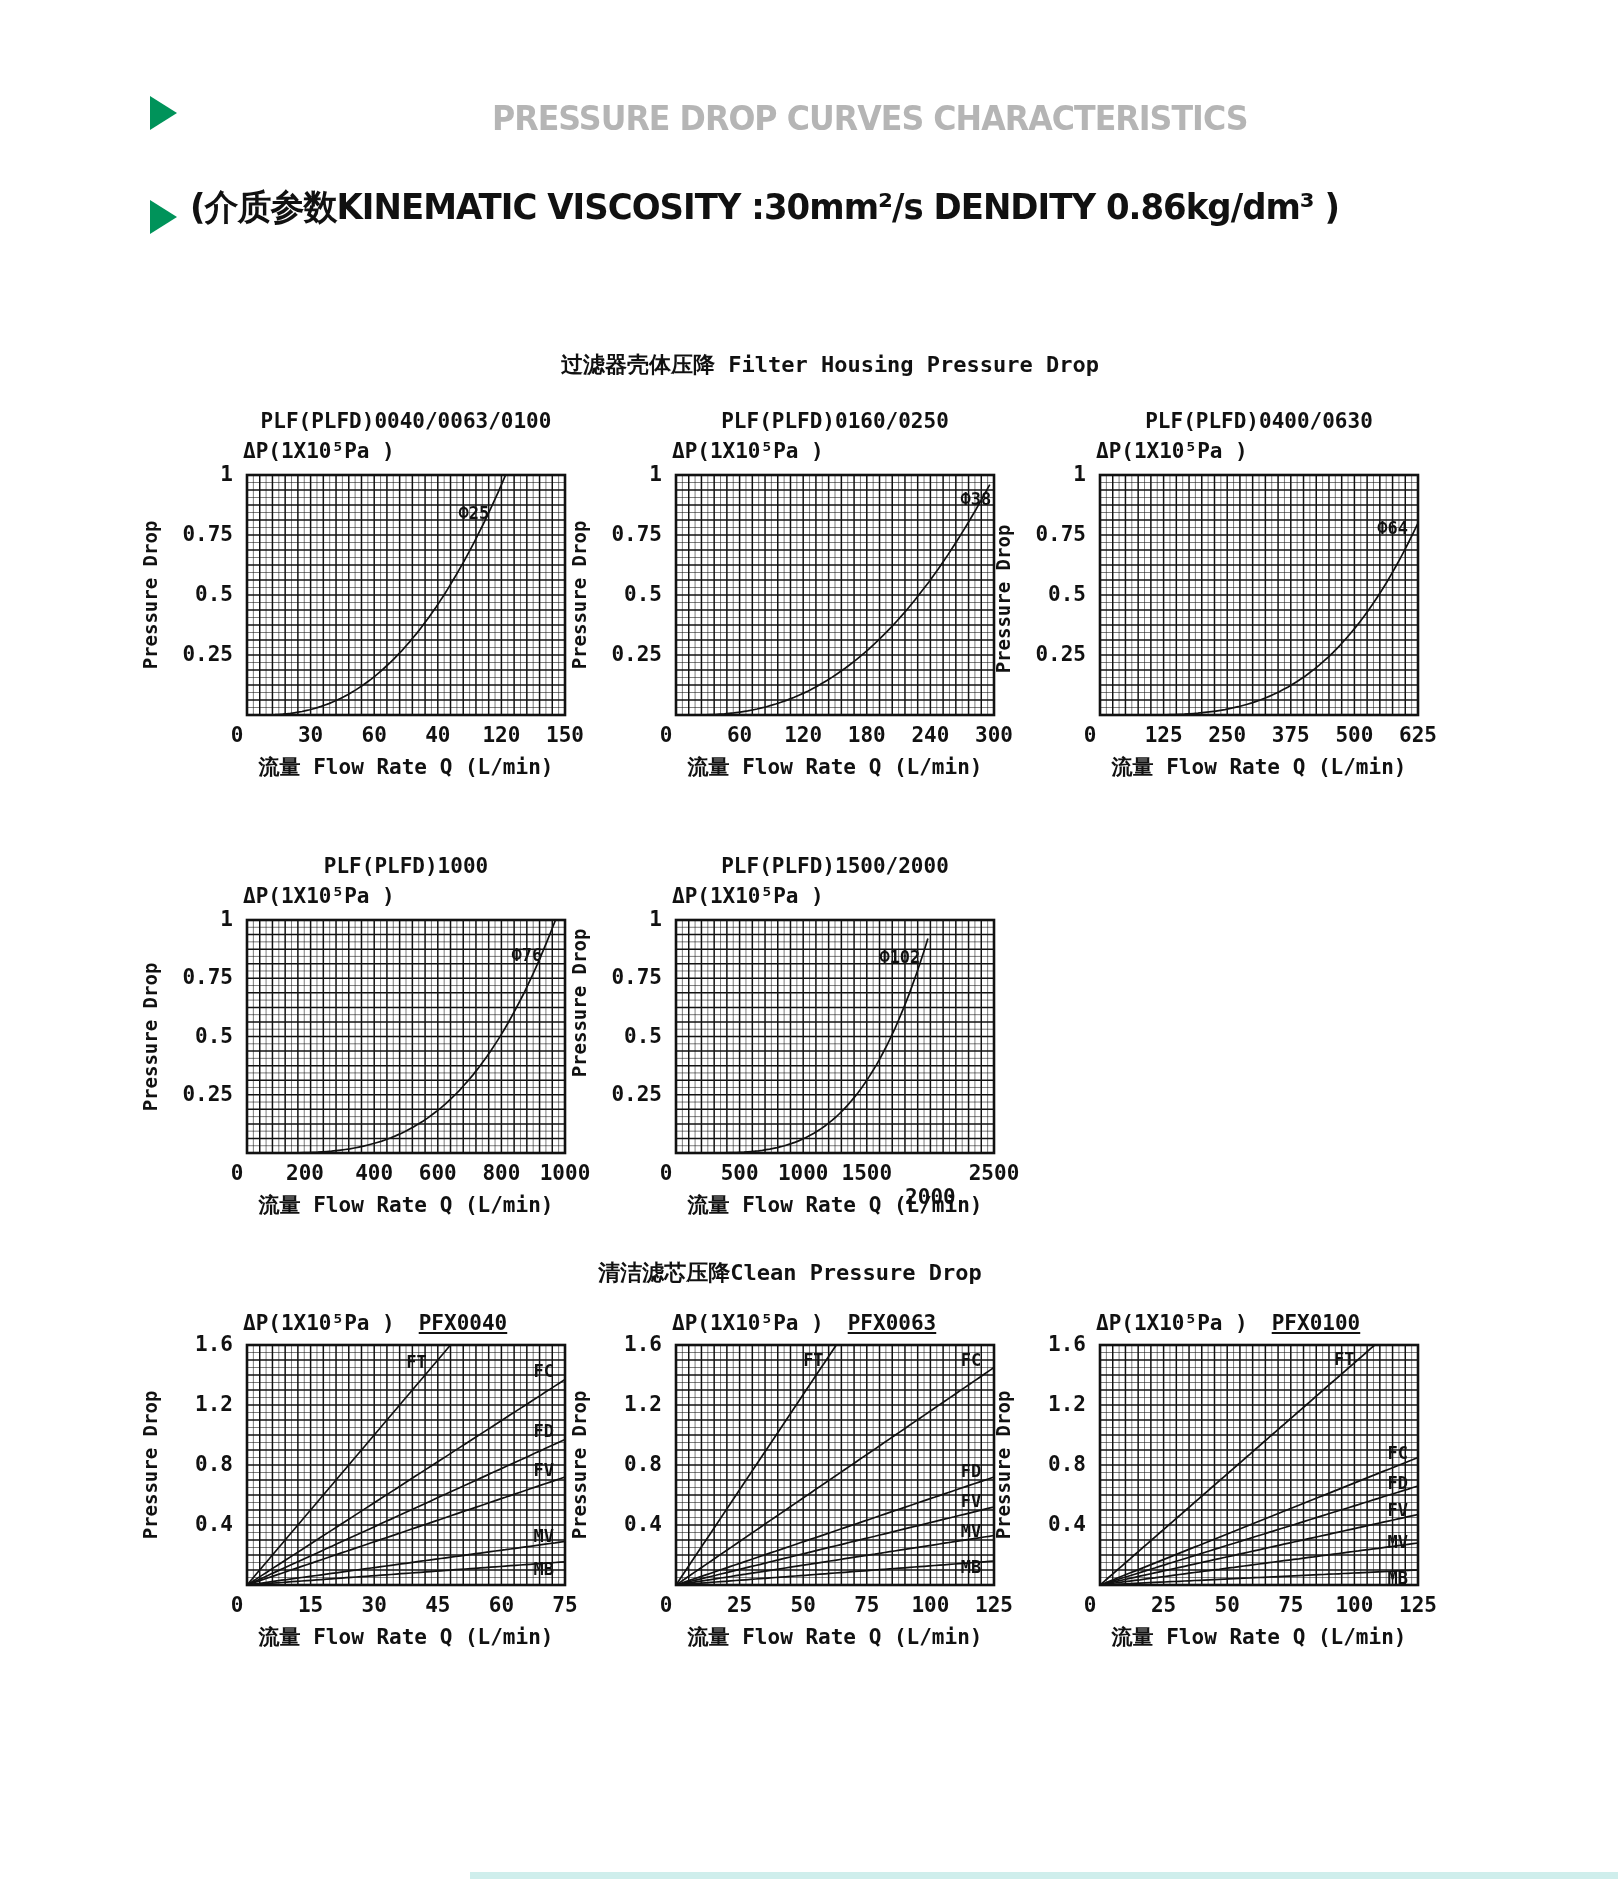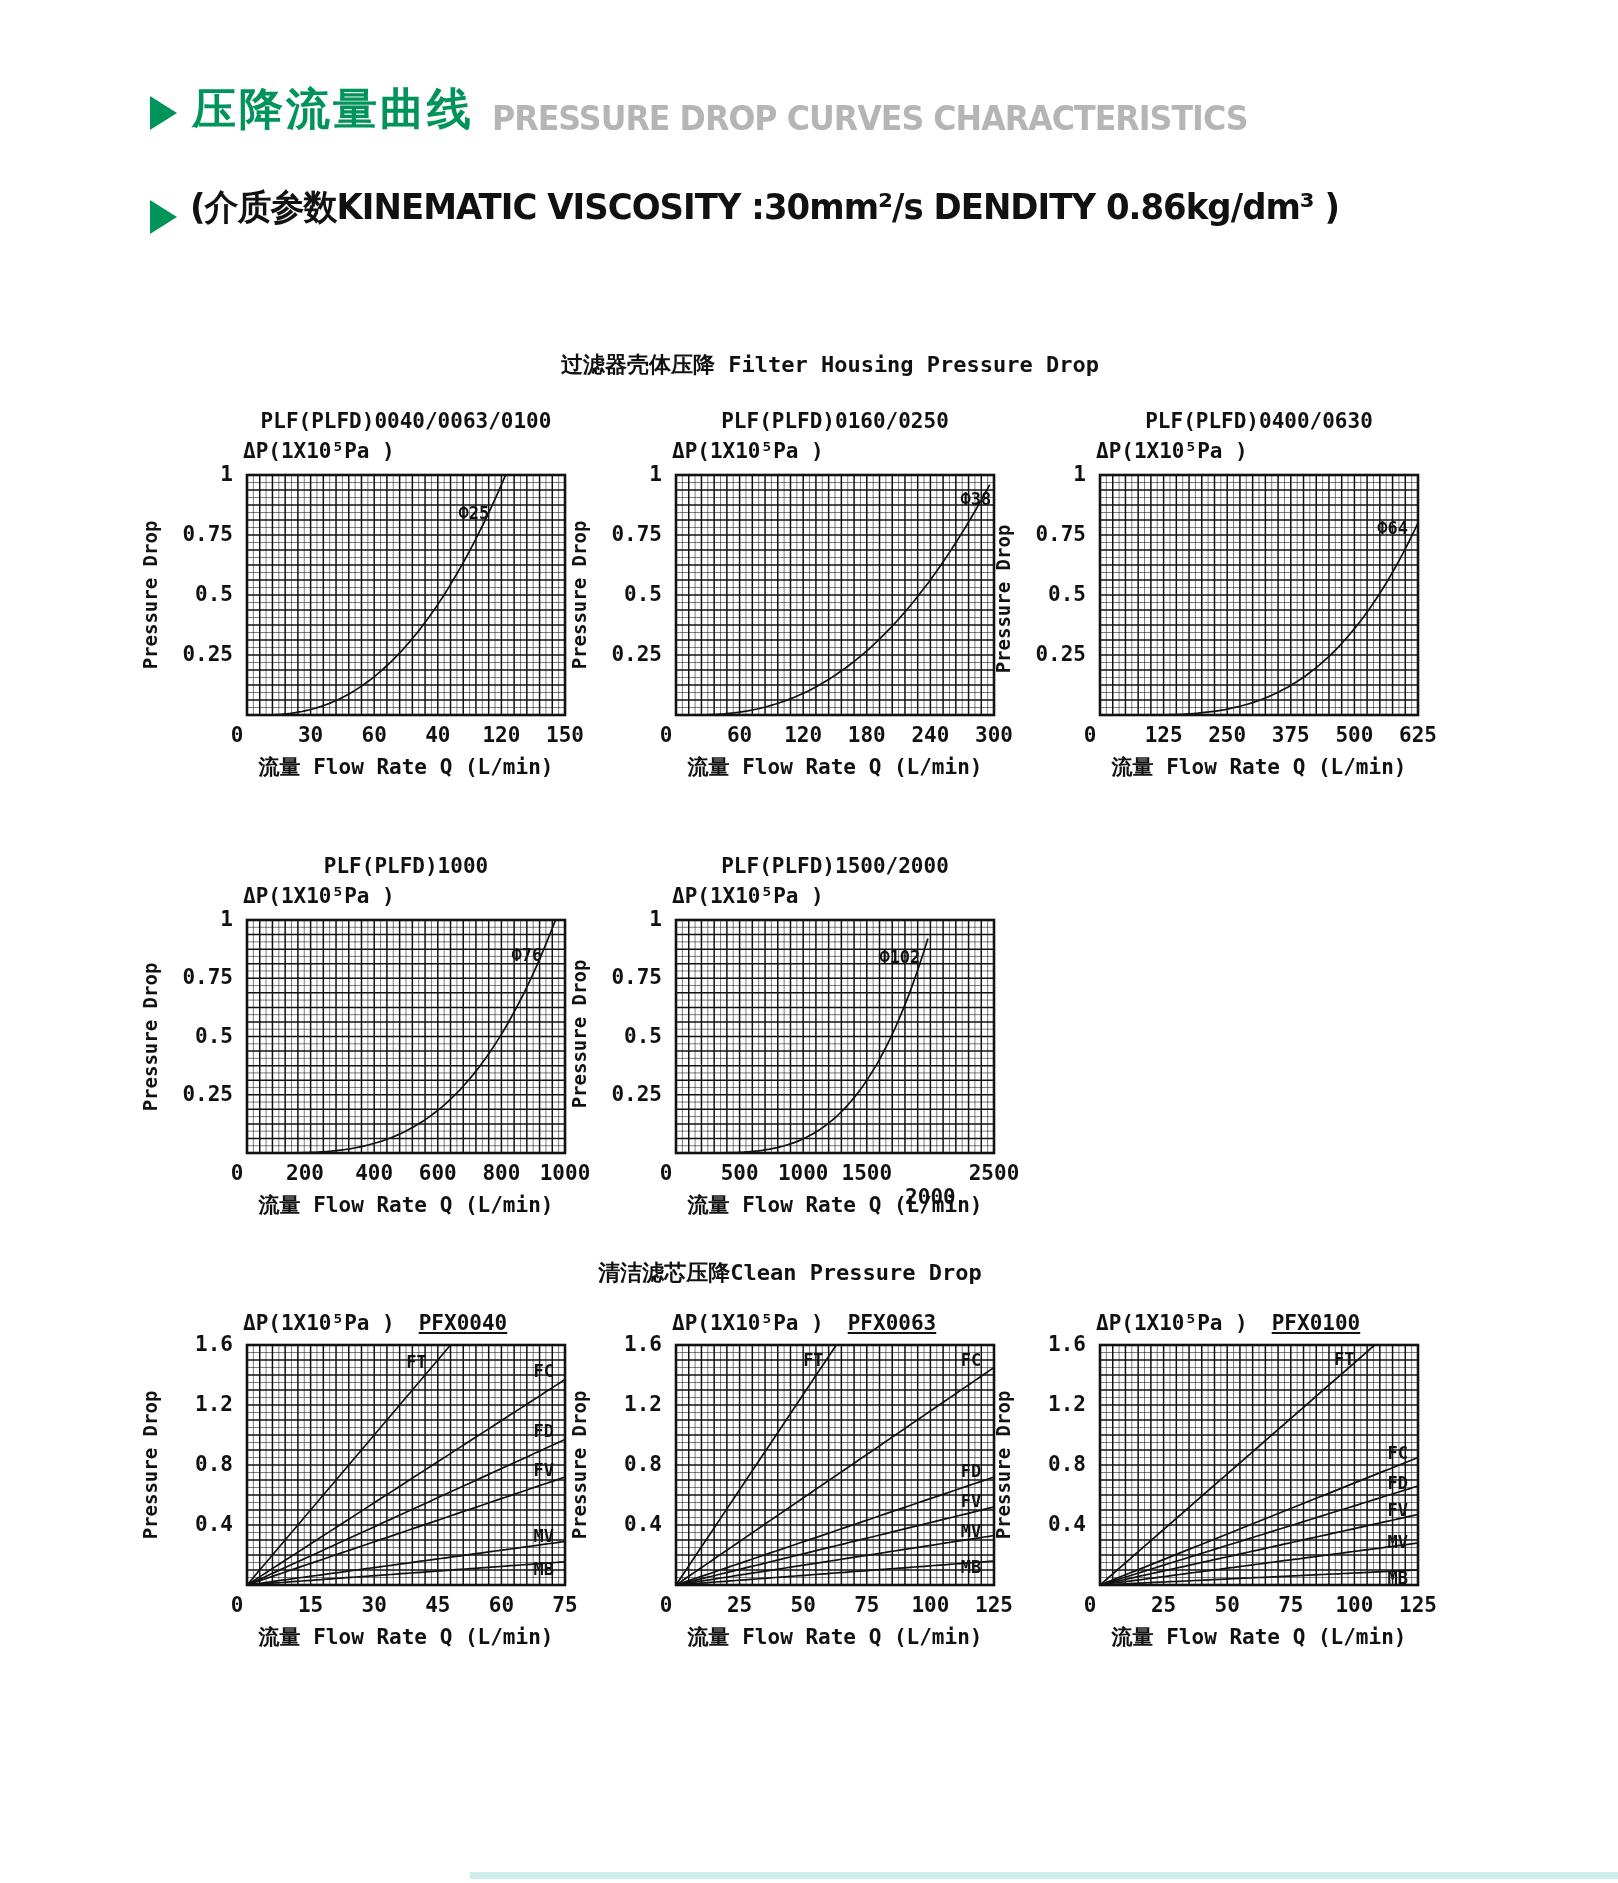--- a/index.html
+++ b/index.html
@@ -40,7 +40,6 @@
 
 <div class="page">
   <span class="tri" style="left:150px;top:96px;"></span>
-  <span class="t-cn">压降流量曲线</span>
   <span class="t-en">PRESSURE DROP CURVES CHARACTERISTICS</span>
 
   <span class="tri" style="left:150px;top:200px;"></span>

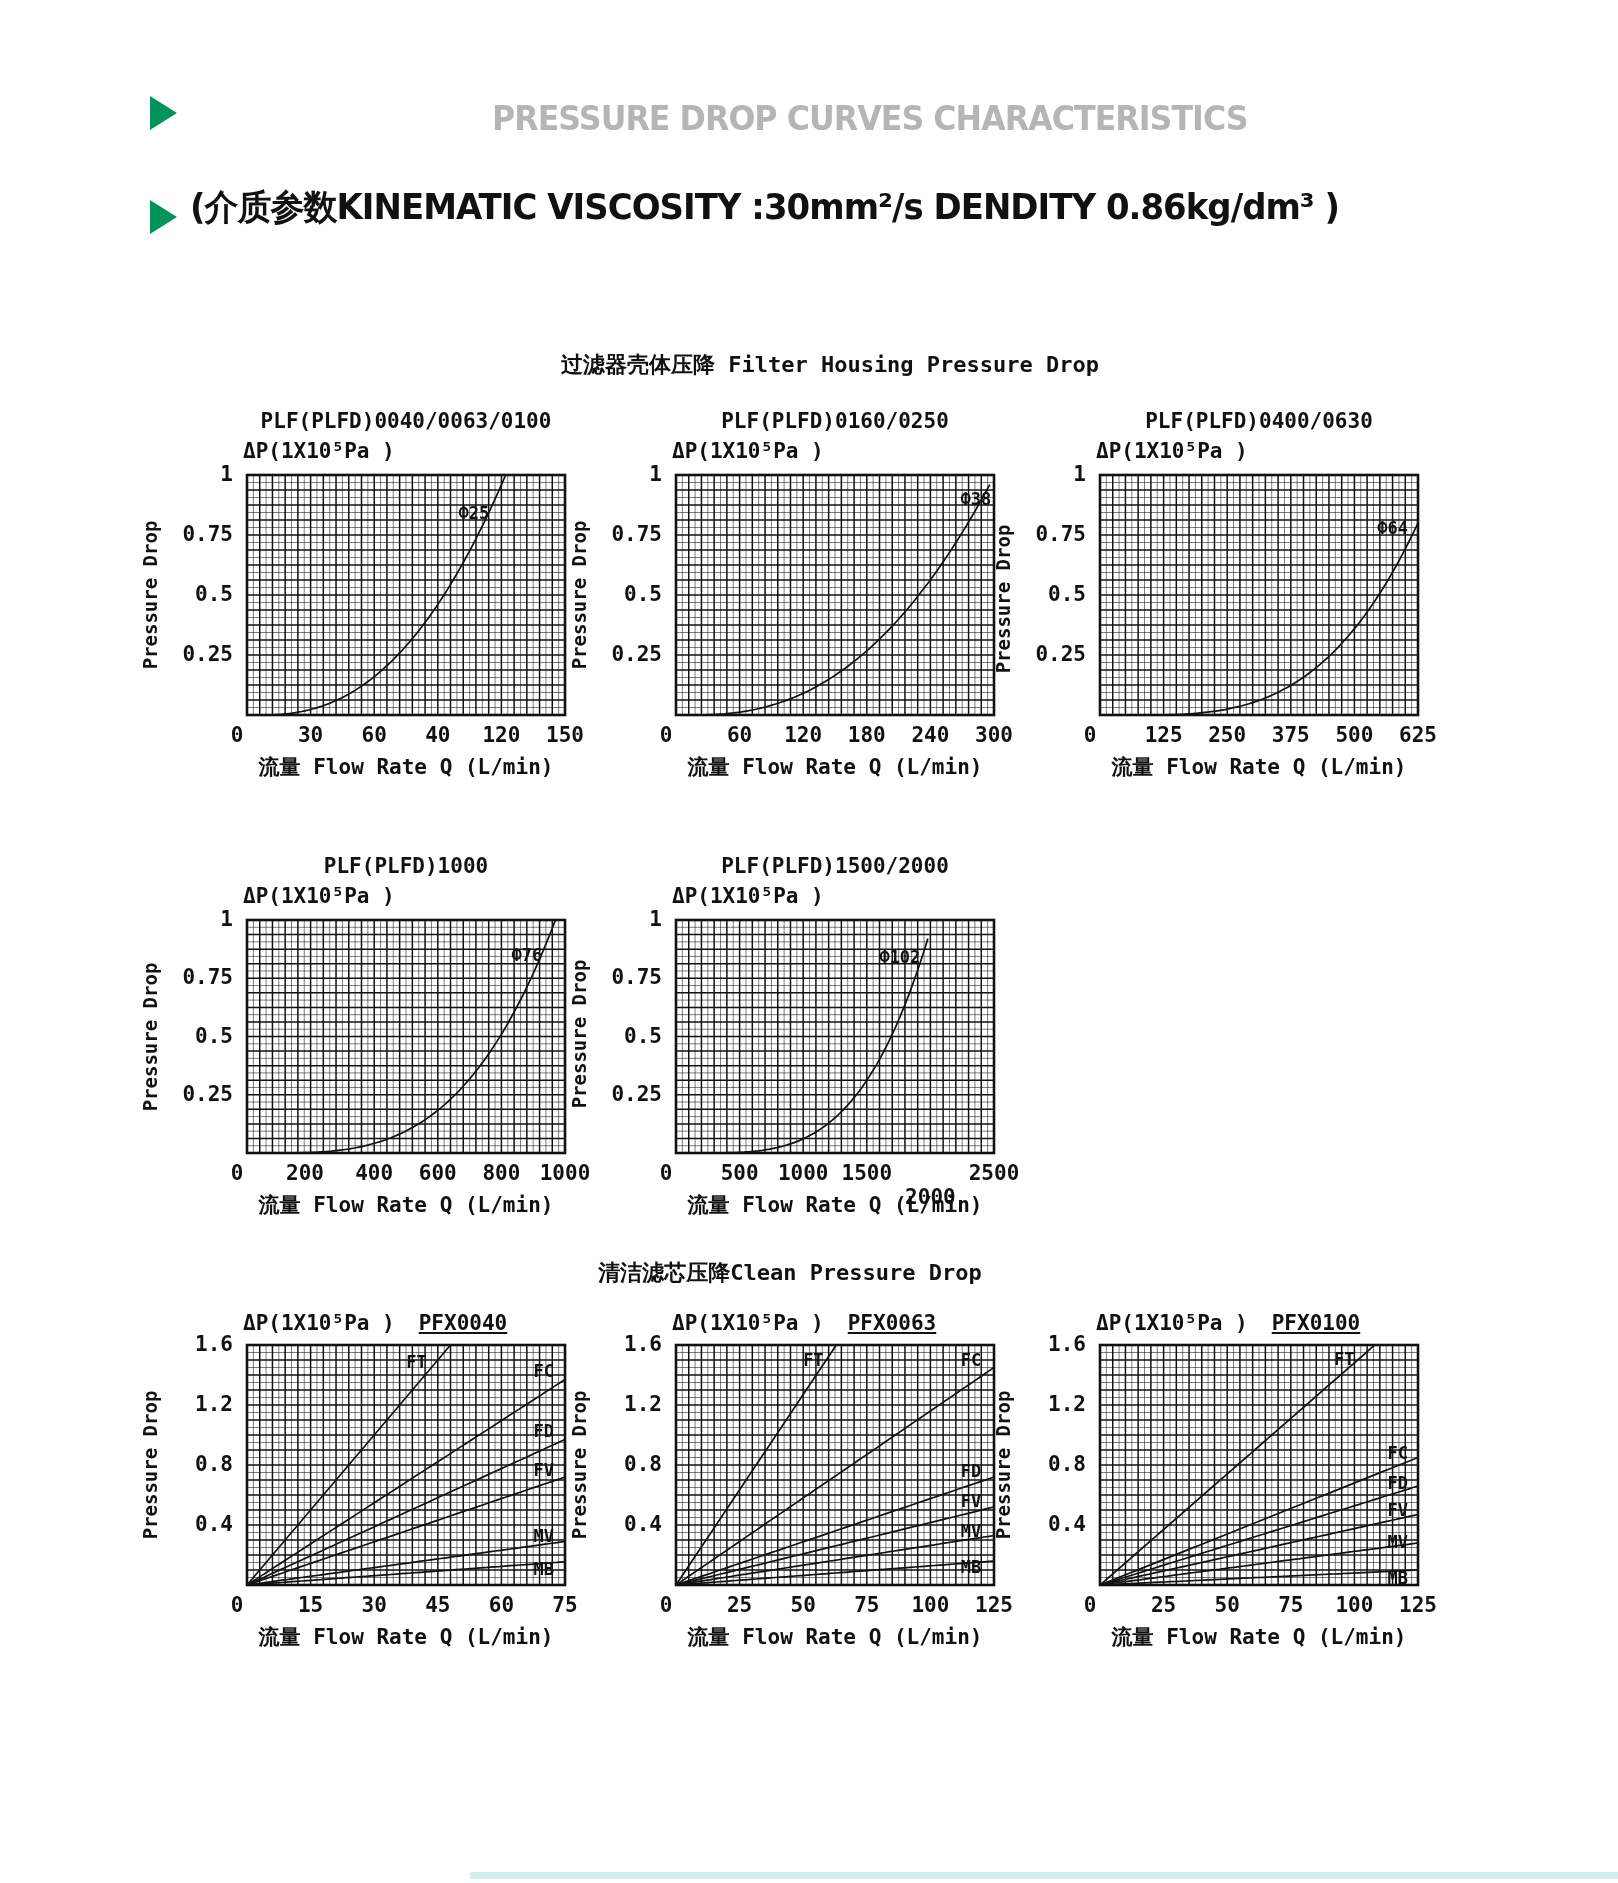--- a/index.html
+++ b/index.html
@@ -477,7 +477,7 @@
           <text x="279.84" y="40.95000000000002" text-anchor="middle" class="s-label">Ф76</text>
         </svg>
       </div>
-      <div class="chart" style="left: 676px; top: 920px; width: 318px; height: 227px;">
+      <div class="chart" style="left: 676px; top: 920px; width: 318px; height: 166px;">
         <div class="c-title">PLF(PLFD)1500/2000</div>
         <div class="c-dp">ΔP(1X10⁵Pa )</div>
         <div class="c-ylab">Pressure Drop</div>

